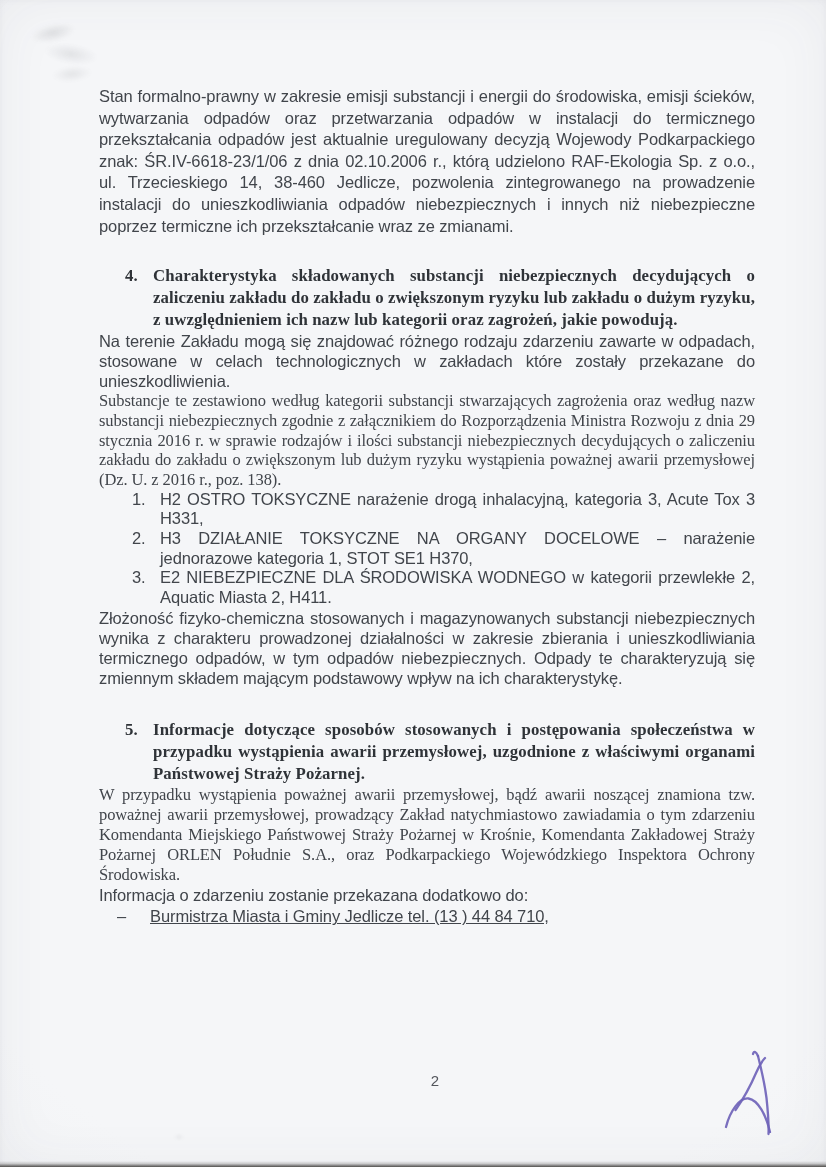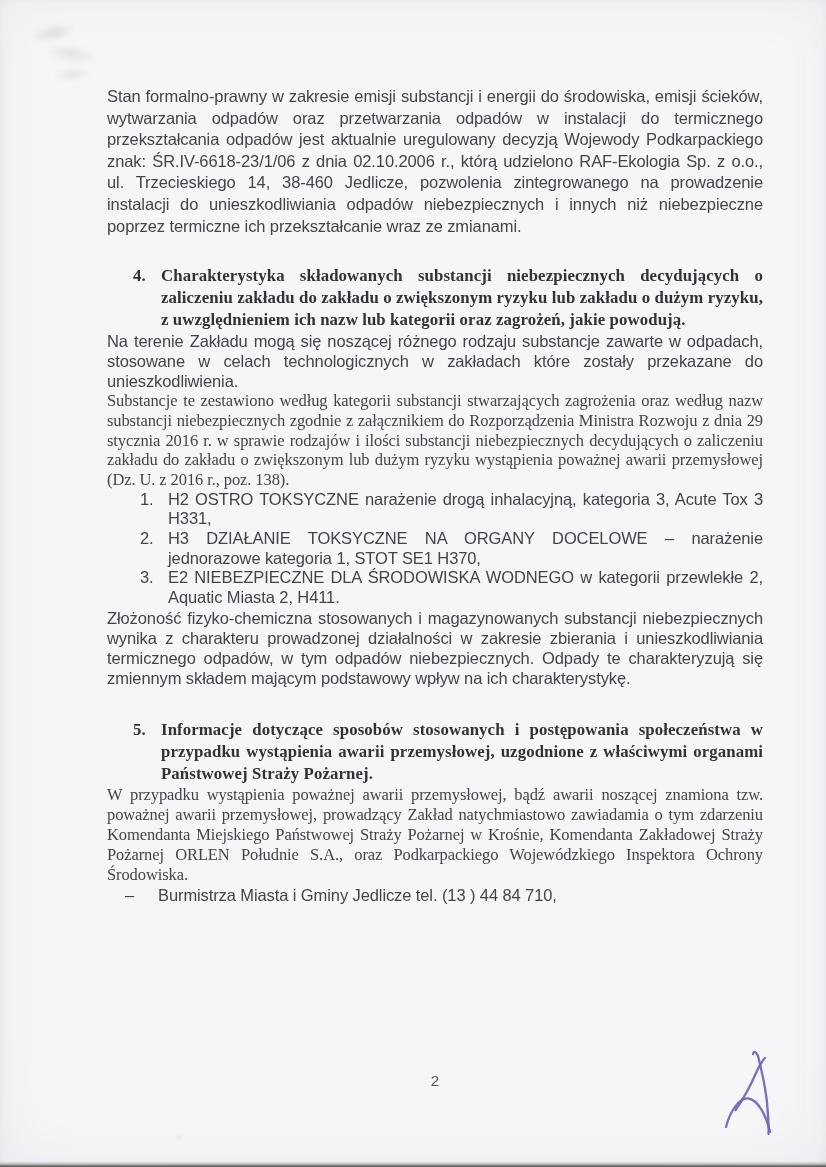--- a/index.html
+++ b/index.html
@@ -23,7 +23,7 @@
   }
   .content {
     position: absolute;
-    left: 107px;
+    left: 99px;
     top: 0;
     width: 656px;
     padding-top: 86px;

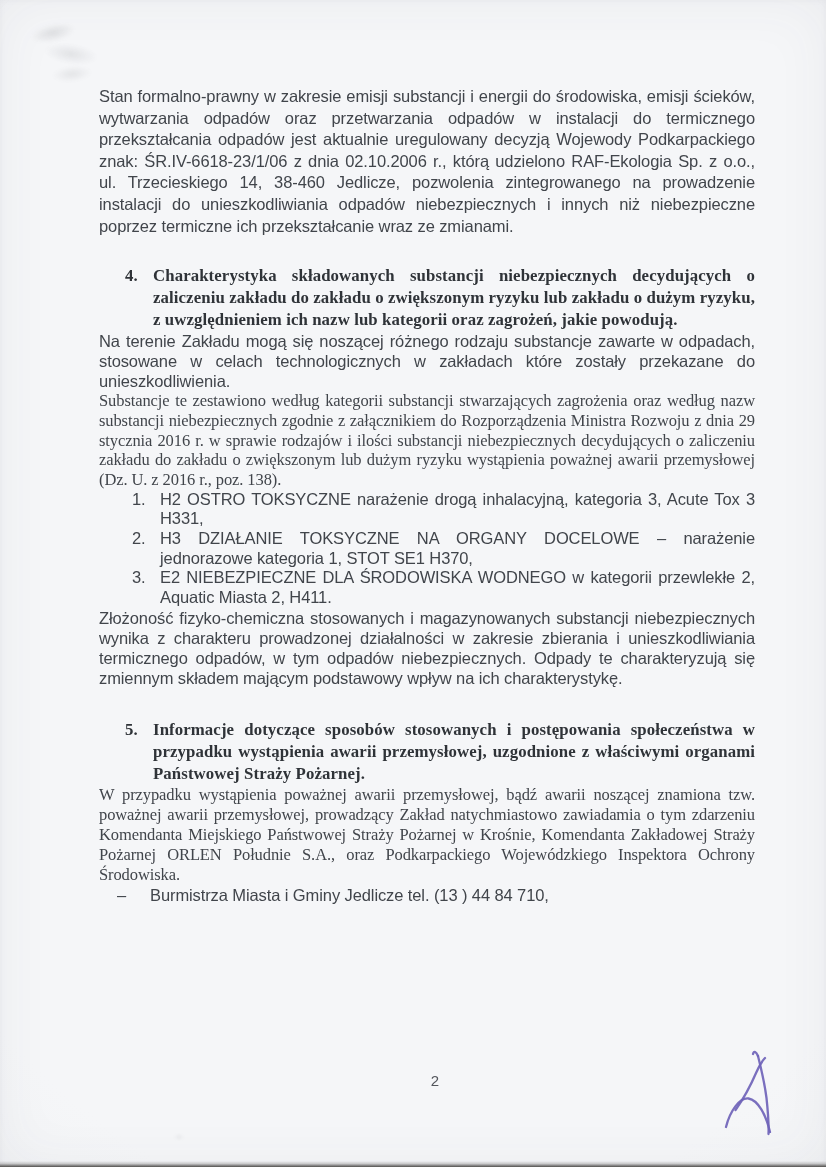--- a/index.html
+++ b/index.html
@@ -139,7 +139,7 @@
       <span class="title">Charakterystyka składowanych substancji niebezpiecznych decydujących o zaliczeniu zakładu do zakładu o zwiększonym ryzyku lub zakładu o dużym ryzyku, z uwzględnieniem ich nazw lub kategorii oraz zagrożeń, jakie powodują.</span>
     </div>
 
-    <p class="body tight mt-teren">Na terenie Zakładu mogą się noszącej różnego rodzaju substancje zawarte w odpadach, stosowane w celach technologicznych w zakładach które zostały przekazane do unieszkodliwienia.</p>
+    <p class="body tight mt-teren">Na terenie Zakładu mogą się znajdować różnego rodzaju zdarzeniu zawarte w odpadach, stosowane w celach technologicznych w zakładach które zostały przekazane do unieszkodliwienia.</p>
 
     <p class="body tighter">Substancje te zestawiono według kategorii substancji stwarzających zagrożenia oraz według nazw substancji niebezpiecznych zgodnie z załącznikiem do Rozporządzenia Ministra Rozwoju z dnia 29 stycznia 2016 r. w sprawie rodzajów i ilości substancji niebezpiecznych decydujących o zaliczeniu zakładu do zakładu o zwiększonym lub dużym ryzyku wystąpienia poważnej awarii przemysłowej (Dz. U. z 2016 r., poz. 138).</p>
 

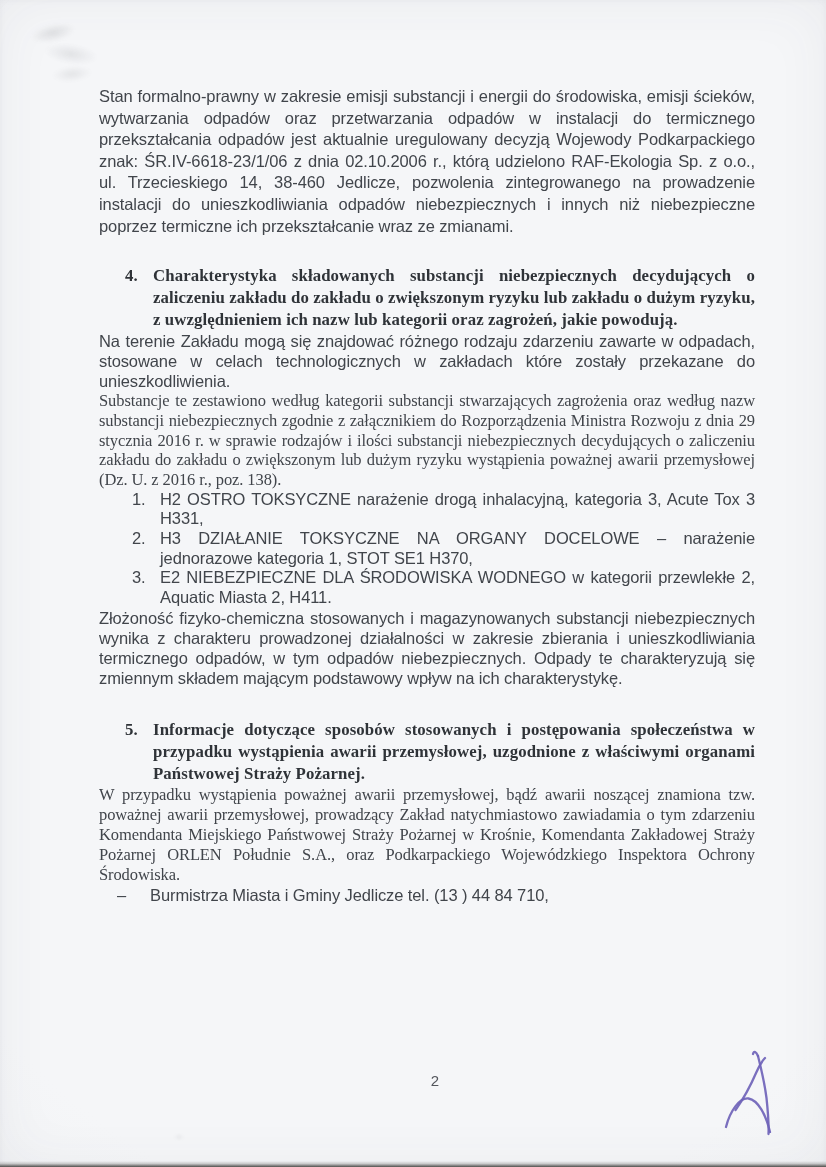--- a/index.html
+++ b/index.html
@@ -168,6 +168,7 @@
 
     <p class="body tight mt-emerg">W przypadku wystąpienia poważnej awarii przemysłowej, bądź awarii noszącej znamiona tzw. poważnej awarii przemysłowej, prowadzący Zakład natychmiastowo zawiadamia o tym zdarzeniu Komendanta Miejskiego Państwowej Straży Pożarnej w Krośnie, Komendanta Zakładowej Straży Pożarnej ORLEN Południe S.A., oraz Podkarpackiego Wojewódzkiego Inspektora Ochrony Środowiska.</p>
 
+    <p class="body mt-notify">Informacja o zdarzeniu zostanie przekazana dodatkowo do:</p>
 
     <div class="dash-list">
       <div class="li">

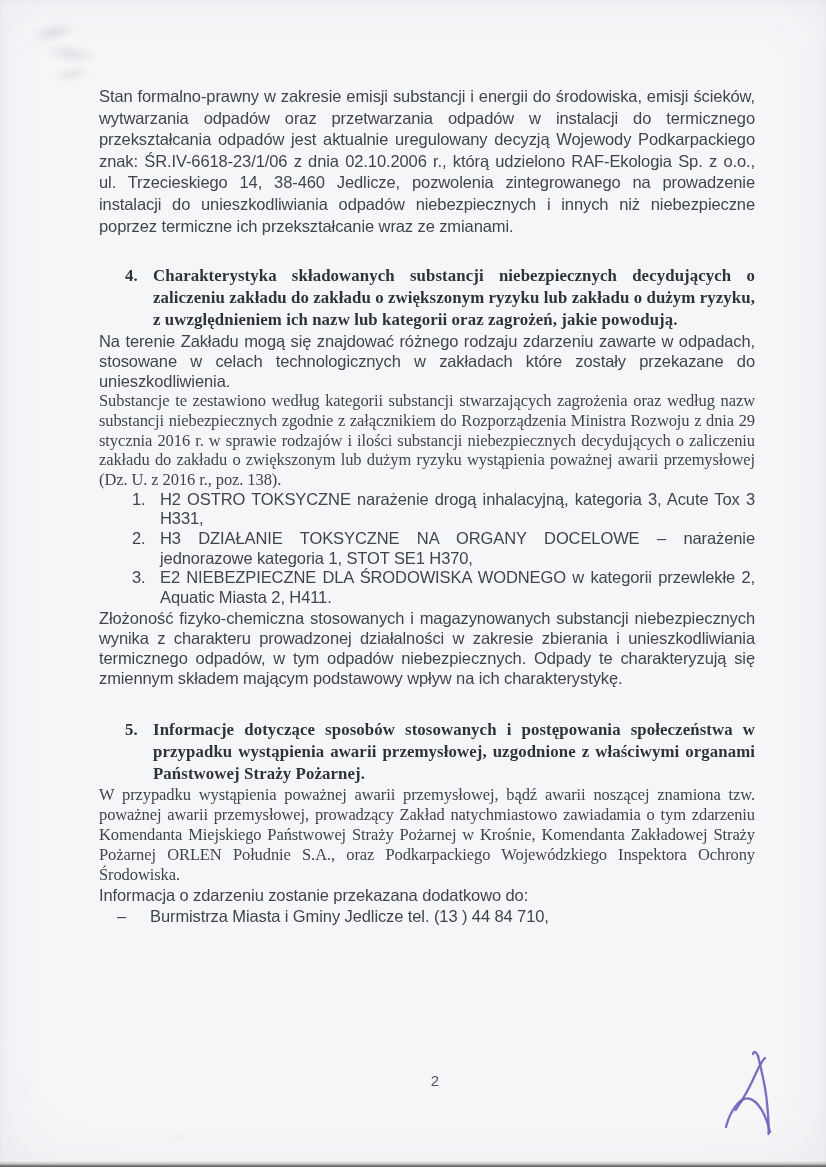--- a/index.html
+++ b/index.html
@@ -71,7 +71,7 @@
     letter-spacing: -0.1px;
   }
   .dash-list .li .dash { flex: 0 0 33px; }
-  .dash-list .li .txt { flex: 1 1 auto; }
+  .dash-list .li .txt { flex: 1 1 auto; text-decoration: underline; }
 
   .mt-h4 { margin-top: 28px; }
   .mt-teren { margin-top: 8px; }

